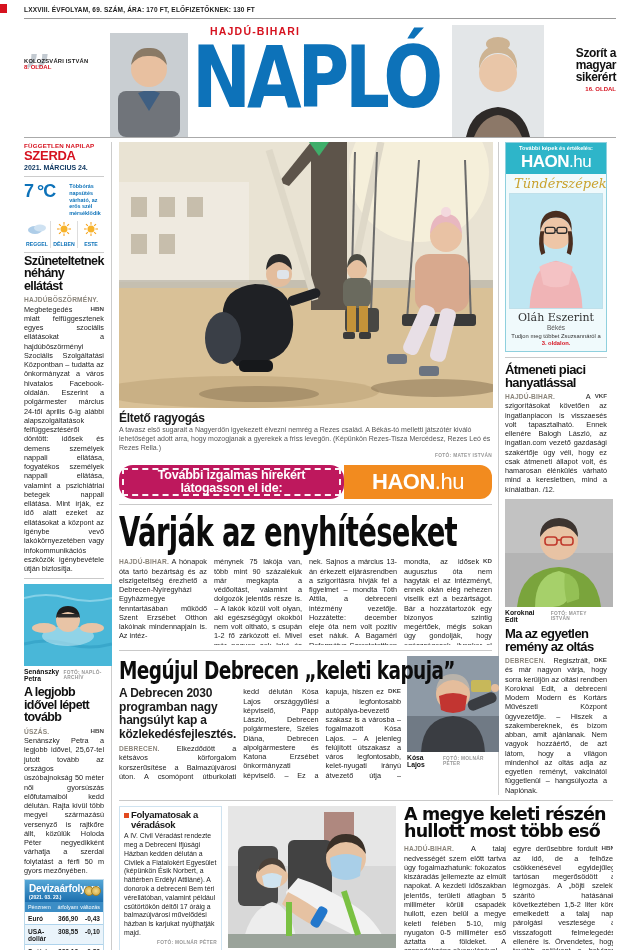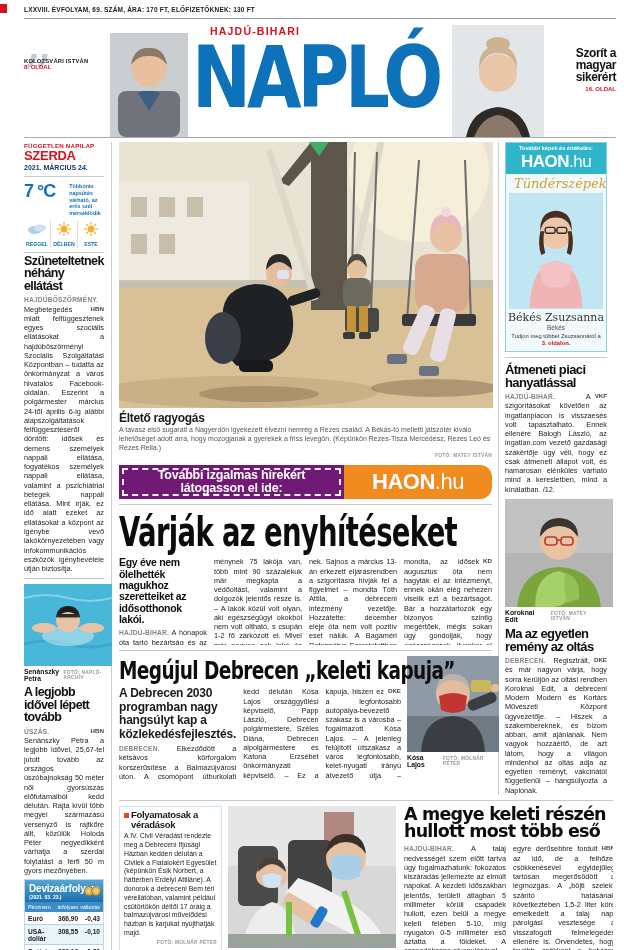--- a/index.html
+++ b/index.html
@@ -456,7 +456,7 @@
               <rect x="48" y="34" width="10" height="6" rx="2" fill="none" stroke="#2b2b2b" stroke-width="1.4"></rect>
               <line x1="46" y1="37" x2="48" y2="37" stroke="#2b2b2b" stroke-width="1.4"></line>
             </svg>
-            <div class="ad-name">Békés Zsuzsanna</div>
+            <div class="ad-name">Oláh Eszerint</div>
             <div class="ad-city">Békés</div>
             <div class="ad-note">
               <span>Tudjon meg többet Zsuzsannáról a</span>

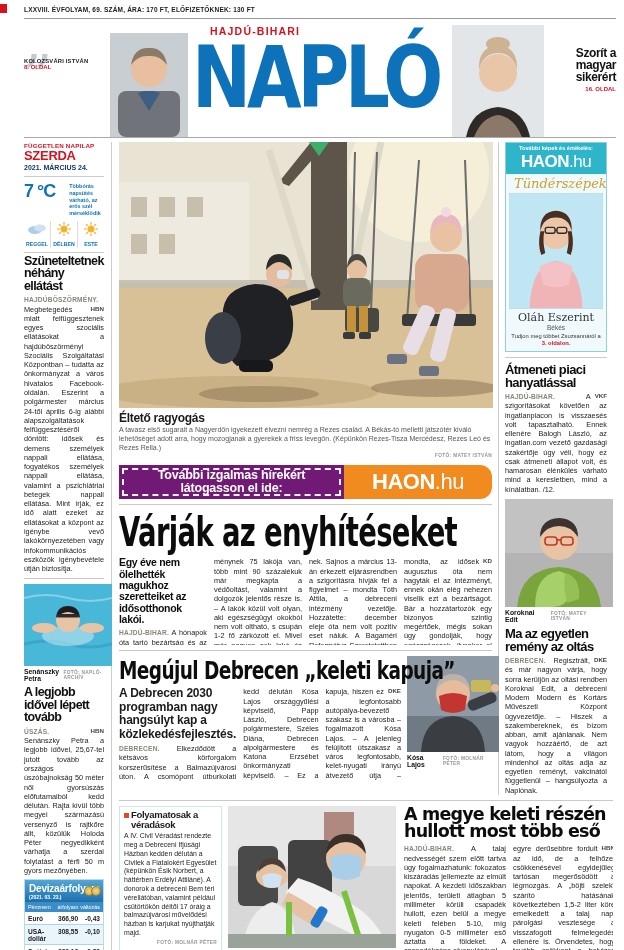--- a/index.html
+++ b/index.html
@@ -87,7 +87,7 @@
   .main-caption .c { text-align:right; margin-top:1px; }
 
   .banner { display:flex; height:34px; margin:5px 0 4px; }
-  .banner-left { flex:1; background:#701a75; position:relative; display:flex; align-items:center; justify-content:center; }
+  .banner-left { flex:1; background:#be185d; position:relative; display:flex; align-items:center; justify-content:center;border-radius:14px; }
   .banner-left .dash { position:absolute; inset:3px; border:2px dashed rgba(255,255,255,.95); }
   .banner-text { color:#fff; font-size:12.5px; font-weight:800; text-align:center; line-height:1.05; width:80%; letter-spacing:-.2px; }
   .banner-right { width:148px; flex:none; background:#f28b1f; border-radius:0 12px 12px 0; display:flex; align-items:center; justify-content:center; }

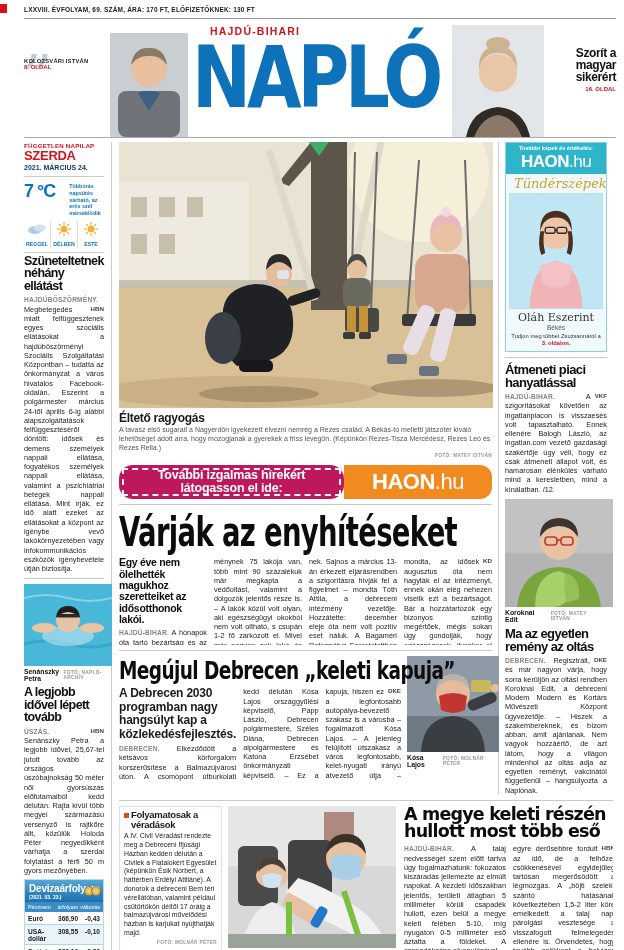--- a/index.html
+++ b/index.html
@@ -375,7 +375,6 @@
           <div class="lead-headline">Várják az enyhítéseket</div>
           <div class="cols4">
             <div class="col">
-              <div class="lede">Egy éve nem ölelhették magukhoz szeretteiket az idősotthonok lakói.</div>
               <p class="body-text">
                 <span class="dateline">HAJDÚ-BIHAR.</span>
                 <span>A hónapok óta tartó bezártság és az elszigeteltség érezhető a Debrecen-Nyíregyházi Egyházmegye fenntartásában működő Szent Erzsébet Otthon lakóinak mindennapjain is. Az intéz-</span>

